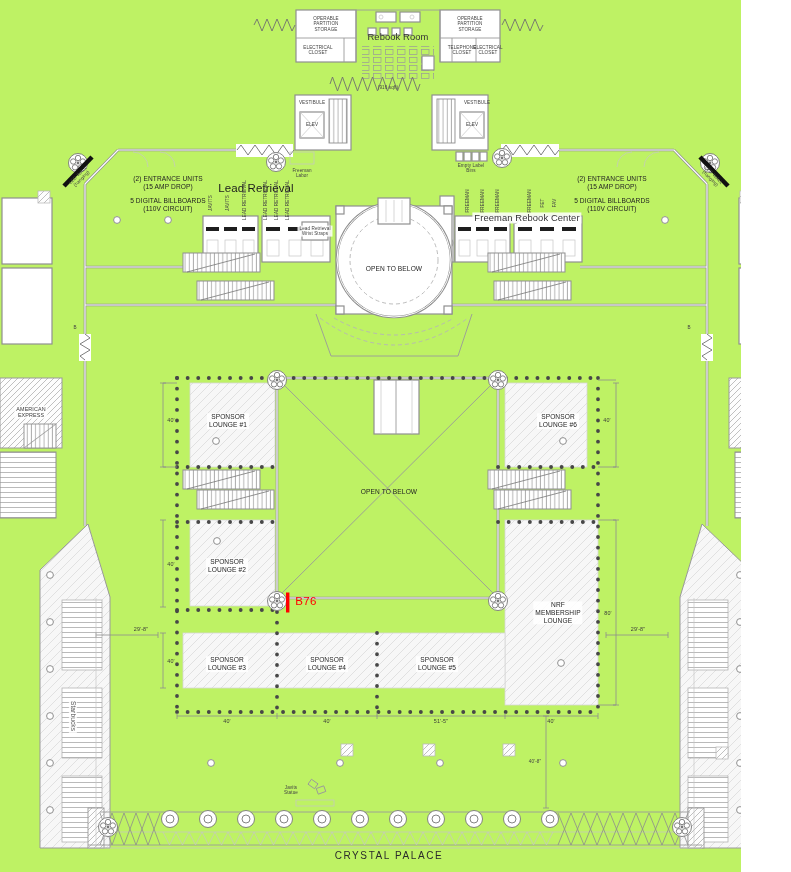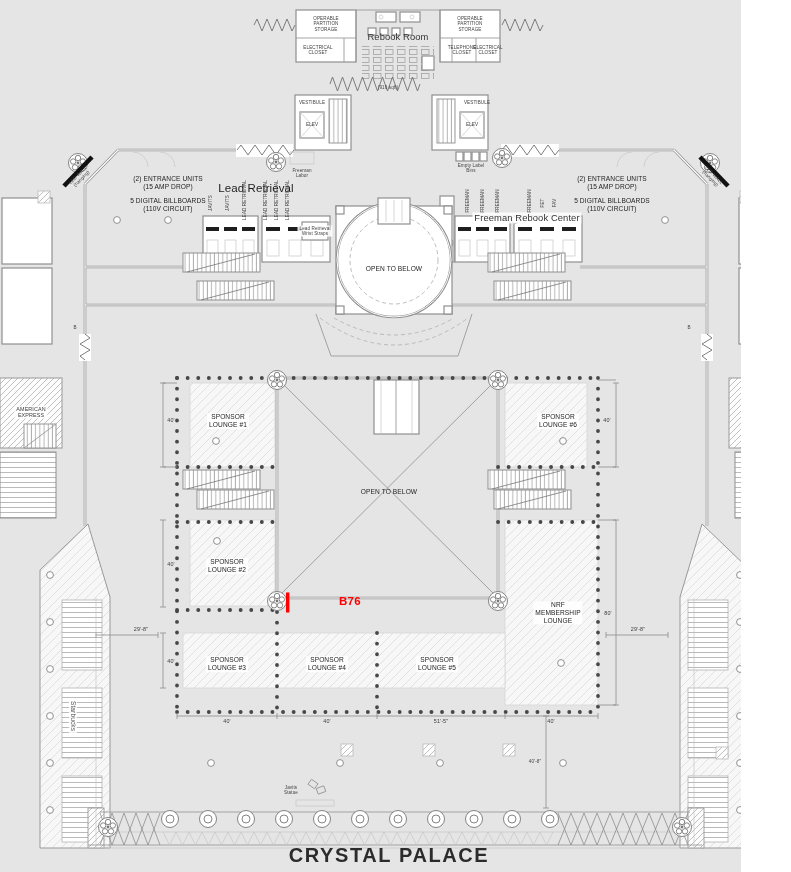--- a/index.html
+++ b/index.html
@@ -3,7 +3,7 @@
 <meta charset="utf-8">
 <style>
   html,body{margin:0;padding:0;background:#fff;font-family:"Liberation Sans",sans-serif;}
-  #plan{position:relative;width:741px;height:872px;background:#e5e5e5;overflow:hidden;}
+  #plan{position:relative;width:741px;height:872px;background:#bef264;overflow:hidden;}
   #plan svg{position:absolute;left:0;top:0;}
   .lbl{position:absolute;transform:translate(-50%,-50%);color:#222;white-space:pre-line;
        text-align:center;line-height:1.18;letter-spacing:.1px;z-index:5;}

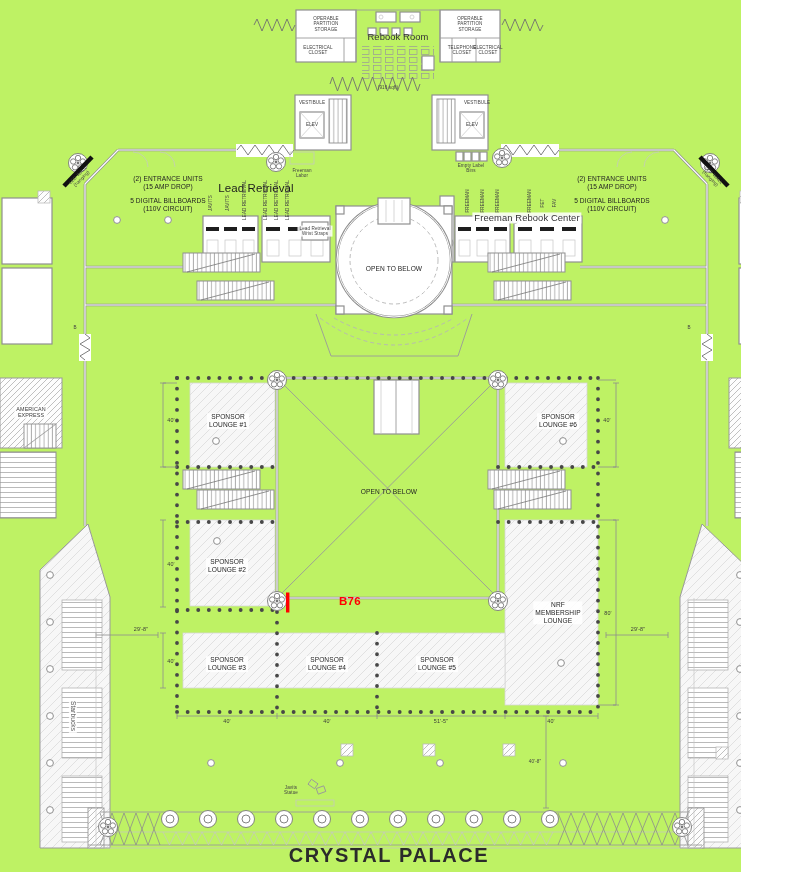--- a/index.html
+++ b/index.html
@@ -14,7 +14,7 @@
   .t11{font-size:11.5px;color:#1c1c1c;}
   .t14{font-size:20px;color:#2b2b2b;letter-spacing:1.6px;font-weight:bold;}
   .chip{background:rgba(255,255,255,.85);padding:0 2px;}
-  .red{color:#f00;font-weight:bold;letter-spacing:.3px;margin-left:44px;}
+  .red{color:#f00;font-weight:normal;letter-spacing:.3px;}
   .rotm90{transform:translate(-50%,-50%) rotate(-90deg);}
   .rot90{transform:translate(-50%,-50%) rotate(90deg);color:#555;}
   .rotm45{transform:translate(-50%,-50%) rotate(-45deg);}

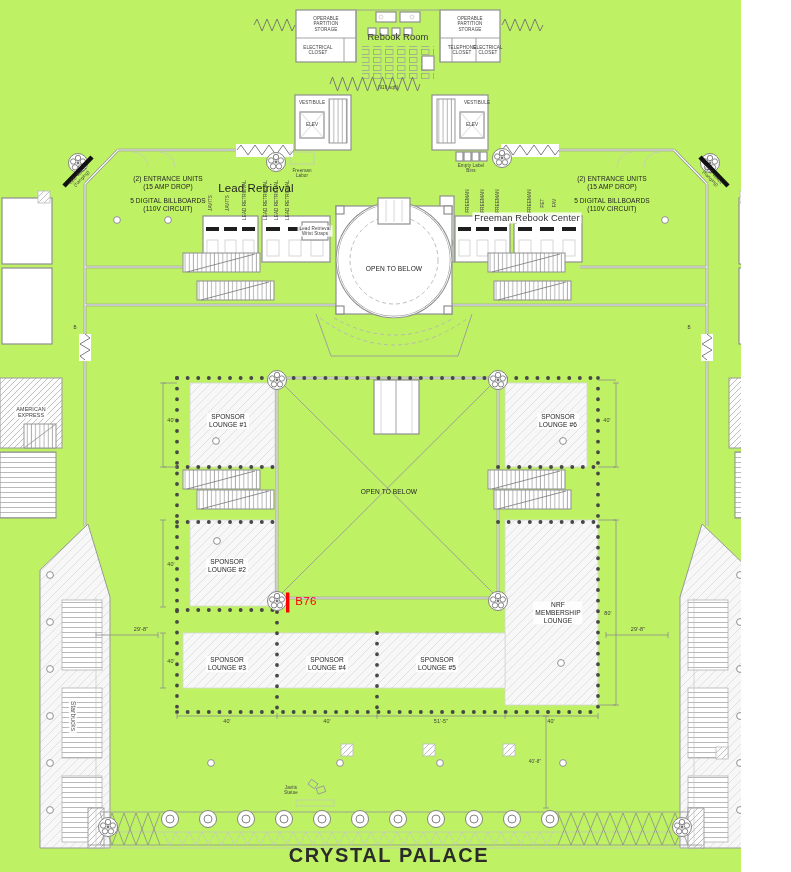--- a/index.html
+++ b/index.html
@@ -12,7 +12,7 @@
   .t6{font-size:6.6px;}
   .t9{font-size:9.4px;color:#333;}
   .t11{font-size:11.5px;color:#1c1c1c;}
-  .t14{font-size:20px;color:#2b2b2b;letter-spacing:1.6px;font-weight:bold;}
+  .t14{font-size:10px;color:#2b2b2b;letter-spacing:1.6px;}
   .chip{background:rgba(255,255,255,.85);padding:0 2px;}
   .red{color:#f00;font-weight:normal;letter-spacing:.3px;}
   .rotm90{transform:translate(-50%,-50%) rotate(-90deg);}

